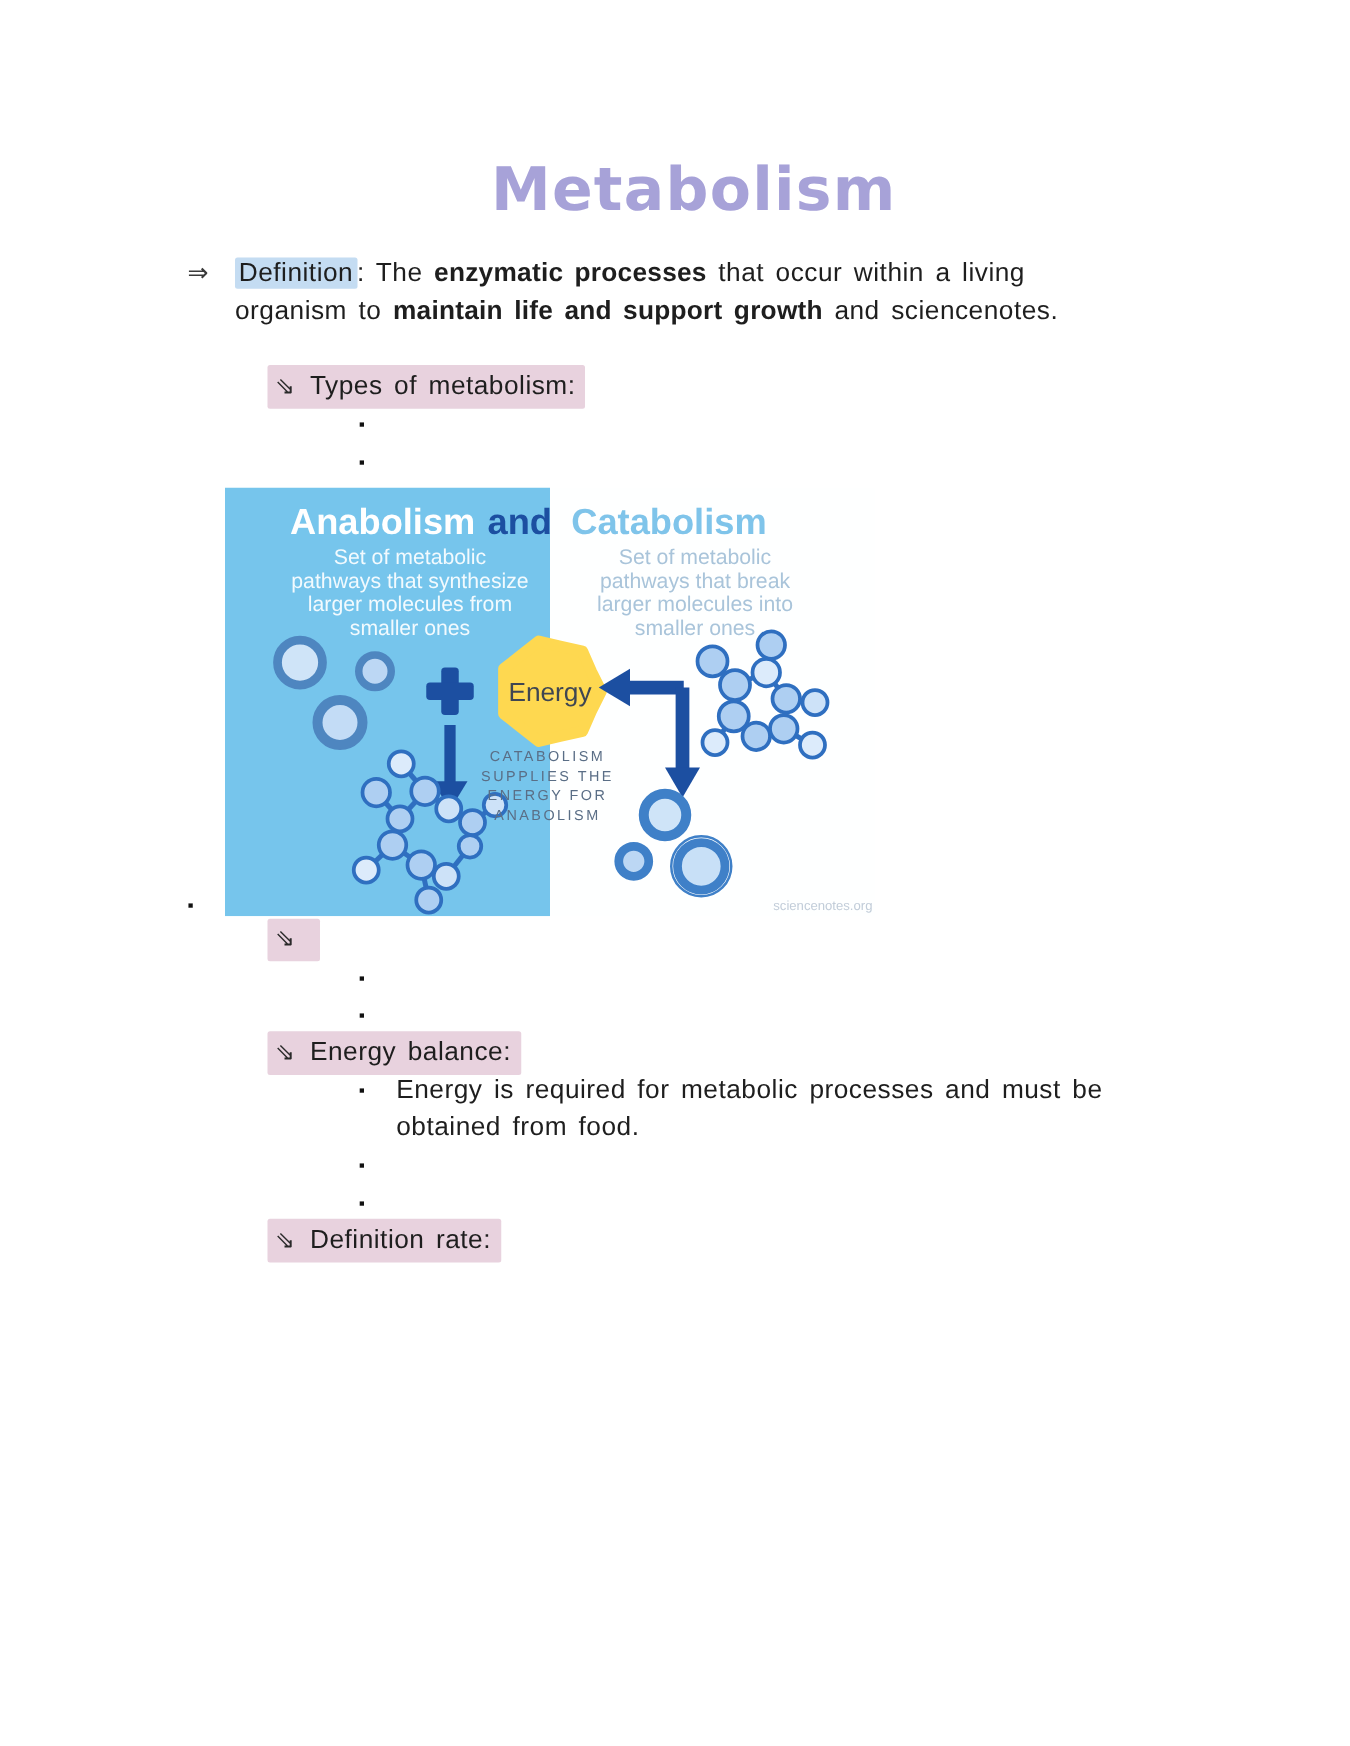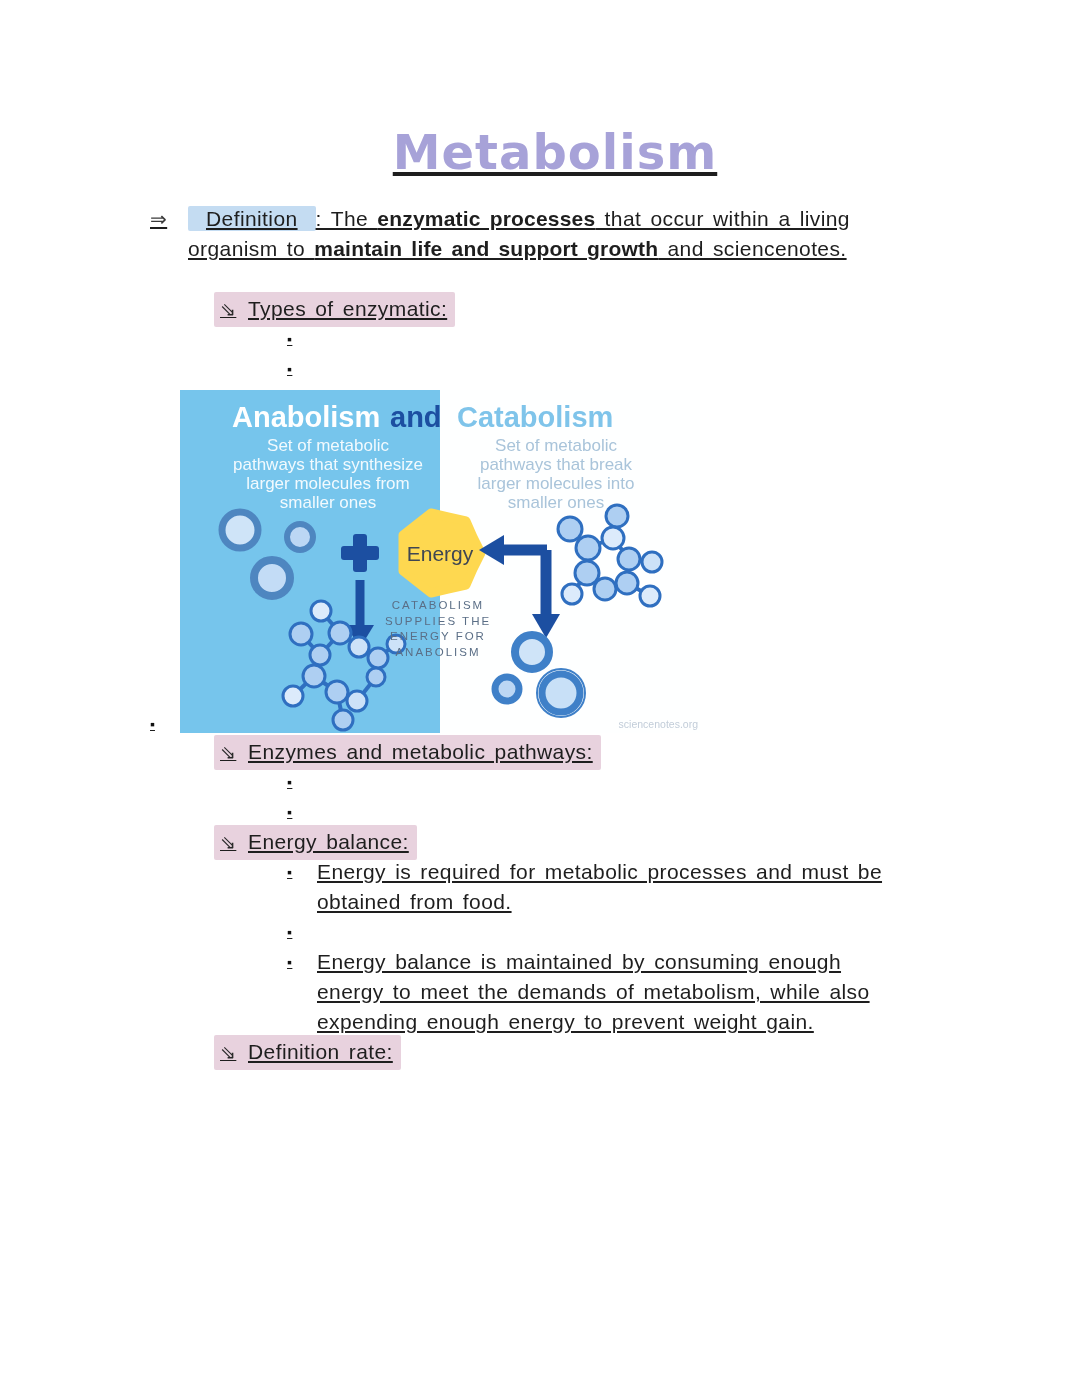--- a/index.html
+++ b/index.html
@@ -5,7 +5,7 @@
   html,body{margin:0;padding:0;background:#fff;}
   .page{
     position:relative;width:1040px;height:1397px;background:#ffffff;
-    font-family:"Liberation Sans",sans-serif;color:#1e1e1e;overflow:hidden;text-decoration:underline;
+    font-family:"Liberation Sans",sans-serif;color:#1e1e1e;overflow:hidden;
   }
   .content{padding:0 140px 0 150px;}
   .doc-title{

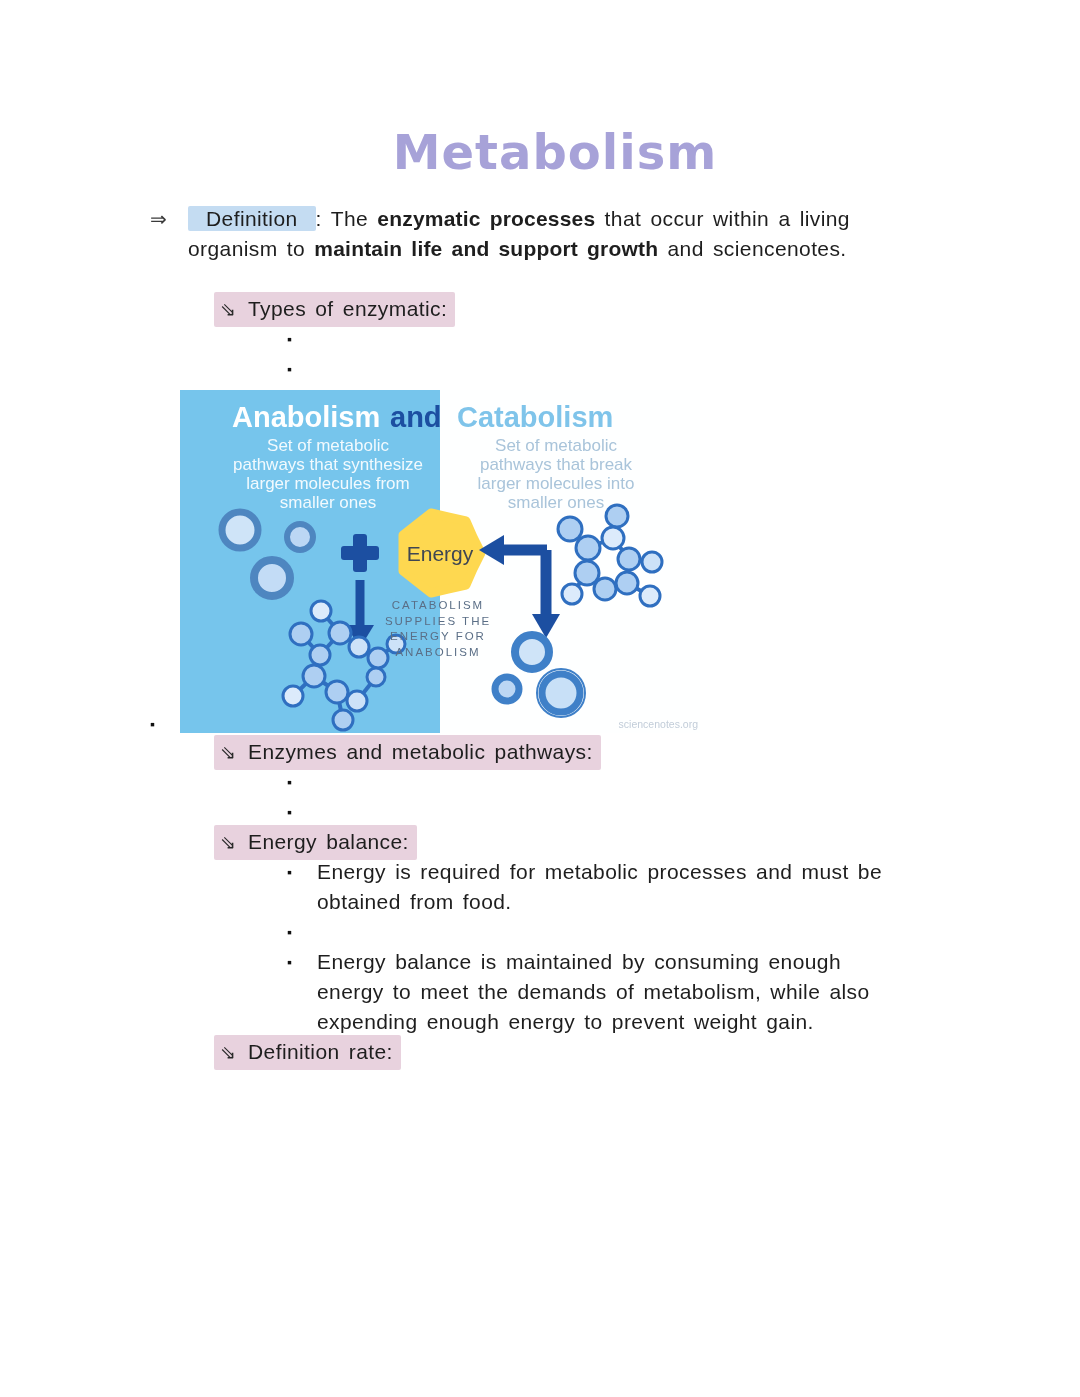--- a/index.html
+++ b/index.html
@@ -18,7 +18,7 @@
   .l1{display:flex;align-items:flex-start;margin-top:14px;}
   .b1{flex:0 0 38px;font-size:20px;line-height:30px;color:#3a3a3a;}
   .def{margin:0;width:752px;min-height:90px;}
-  .hl-blue{background:#c4dcf2;padding:1px 18px;border-radius:2px;}
+  .hl-blue{background:#c4dcf2;padding:1px 3px;border-radius:2px;}
   .hl-pink{background:#e8d2de;padding:2px 8px 2px 6px;border-radius:2px;display:inline-flex;align-items:baseline;}
   .l2{margin-left:64px;height:30px;display:flex;align-items:center;}
   .b2{display:inline-block;width:28px;font-size:19px;color:#2a2a2a;}

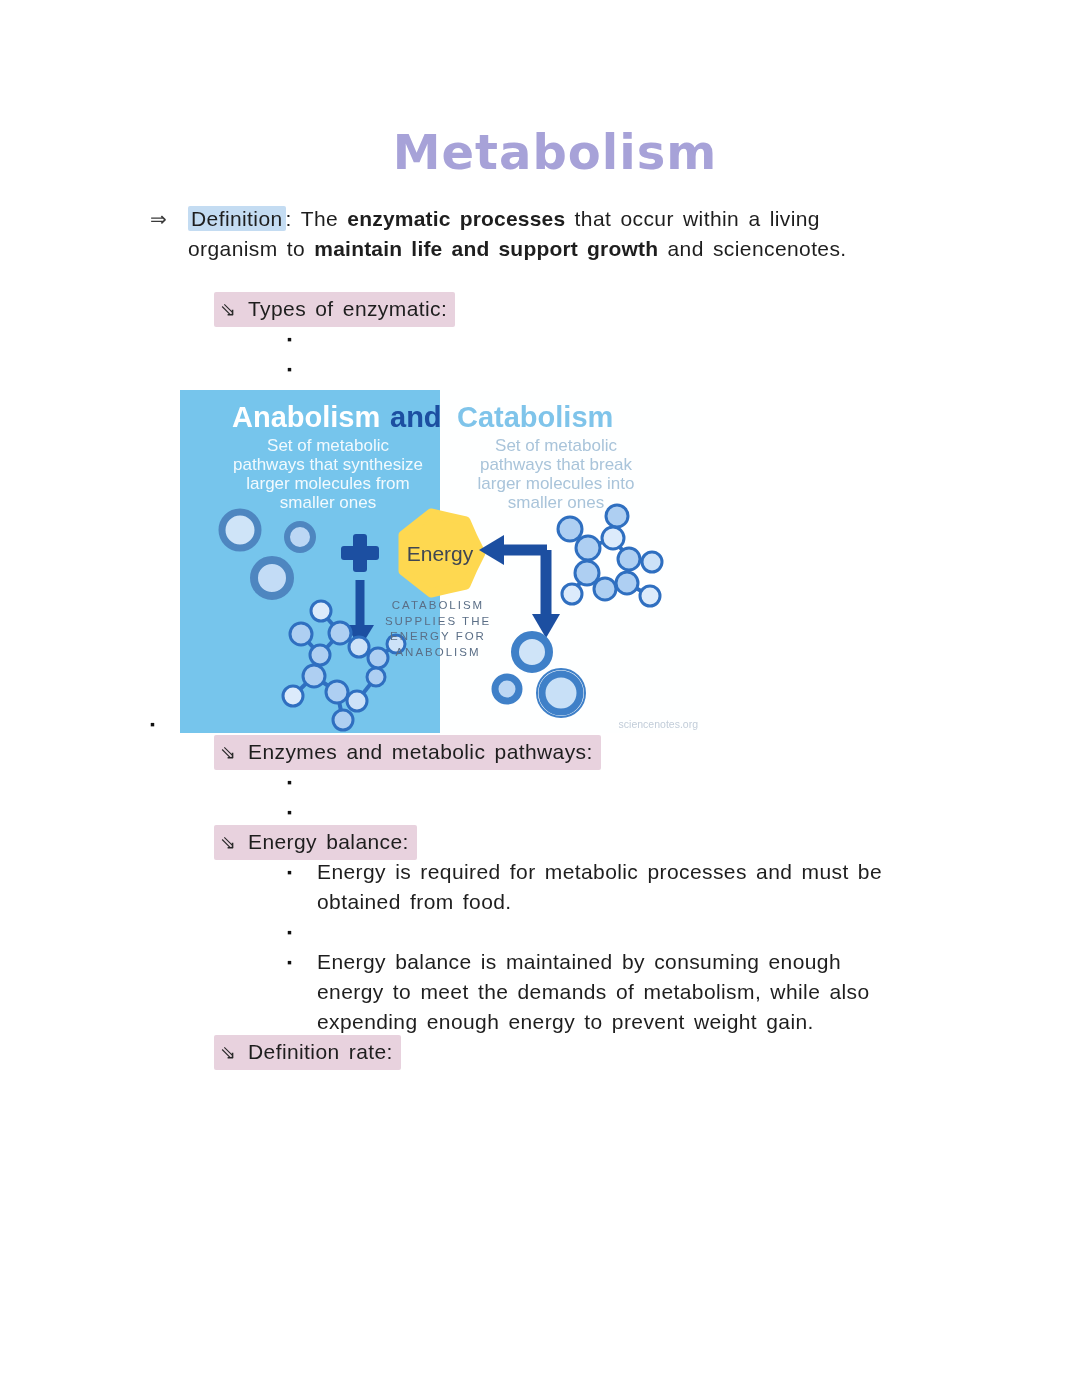--- a/index.html
+++ b/index.html
@@ -46,7 +46,7 @@
     <div class="l2 body-text">
       <span class="hl-pink">
         <span class="b2">⇘</span>
-        <span>Types of enzymatic:</span>
+        <span>Types of metabolism:</span>
       </span>
     </div>
     <div class="l3 body-text">

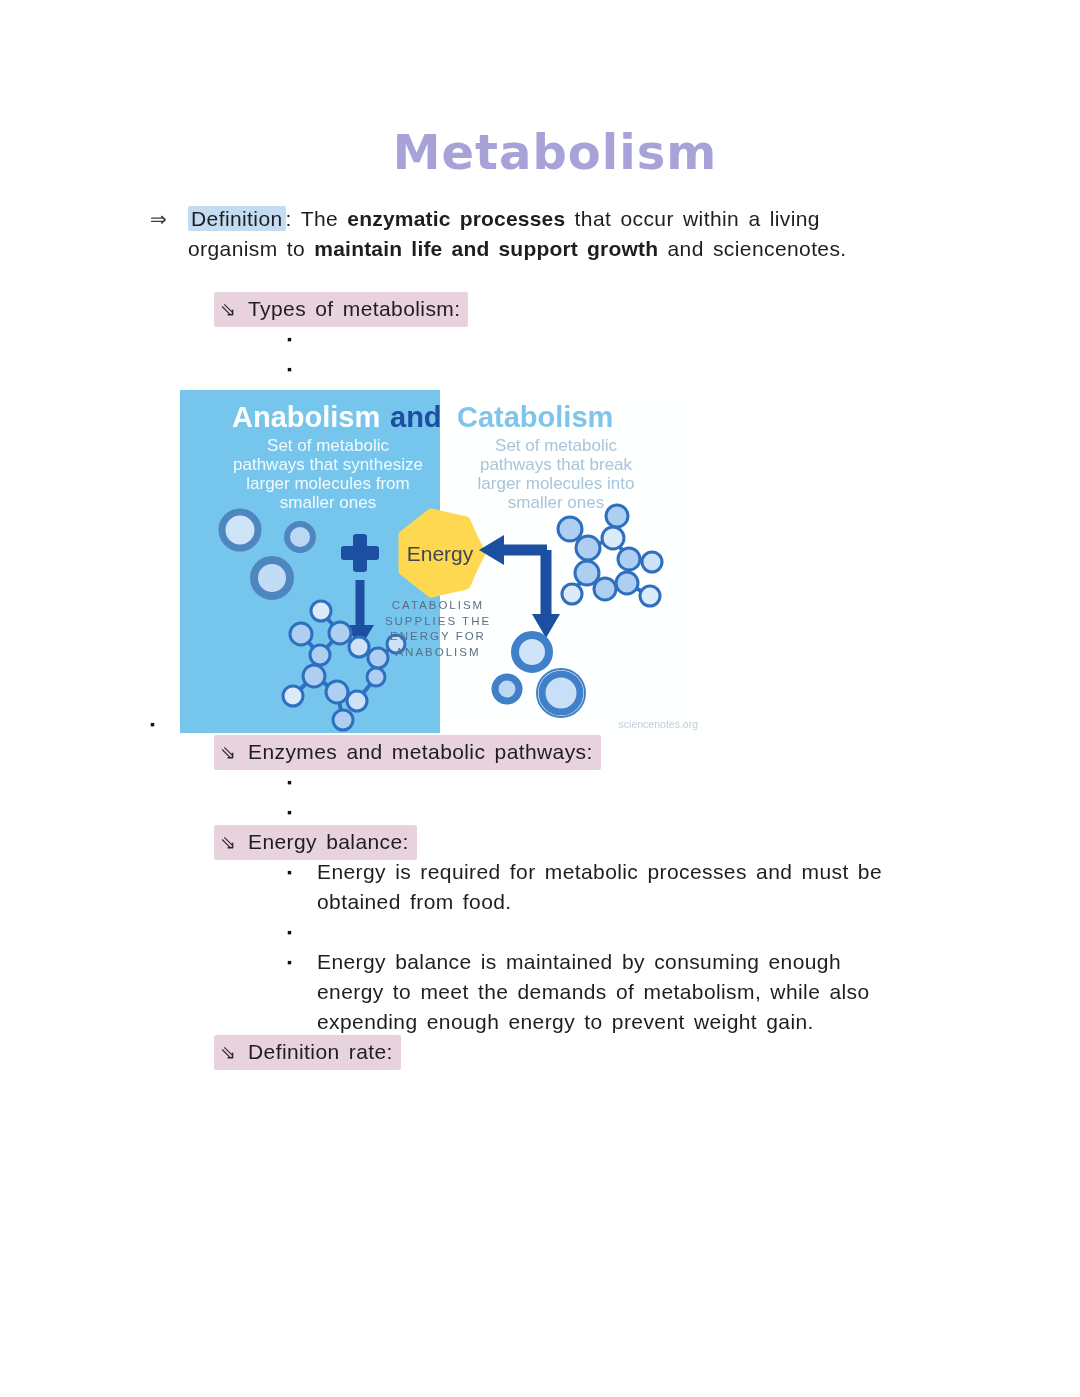--- a/index.html
+++ b/index.html
@@ -190,7 +190,6 @@
     <div class="l2 body-text">
       <span class="hl-pink">
         <span class="b2">⇘</span>
-        <span>Enzymes and metabolic pathways:</span>
       </span>
     </div>
     <div class="l3 body-text">

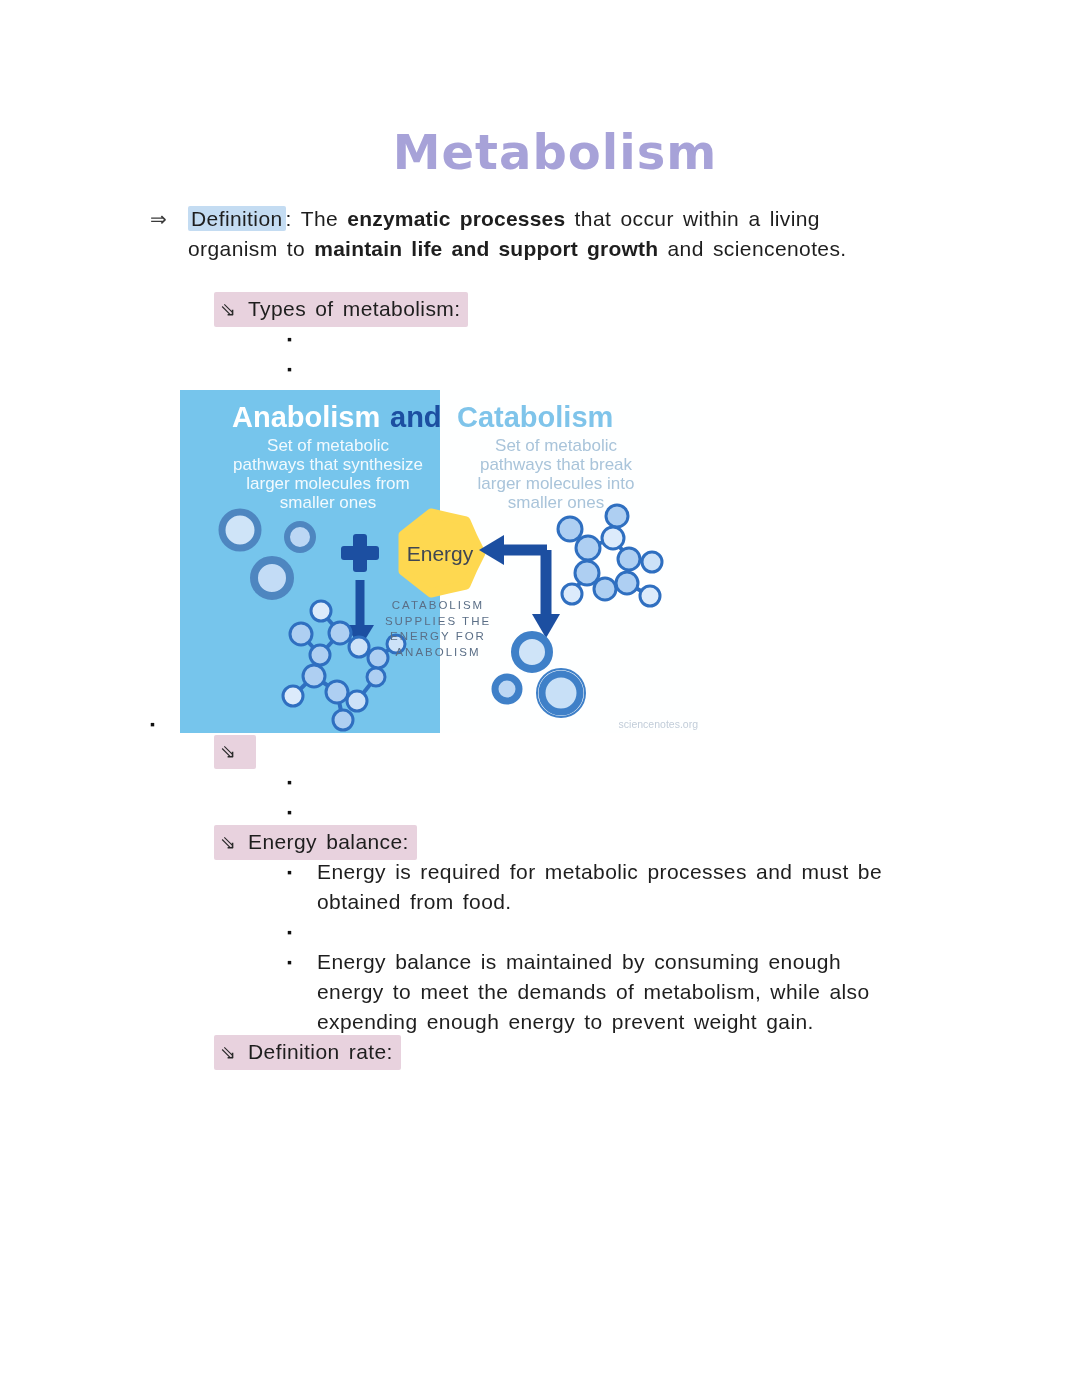--- a/index.html
+++ b/index.html
@@ -214,7 +214,6 @@
     </div>
     <div class="l3 body-text">
       <span class="b3">▪</span>
-      <p>Energy balance is maintained by consuming enough energy to meet the demands of metabolism, while also expending enough energy to prevent weight gain.</p>
     </div>
 
     <div class="l2 body-text">

